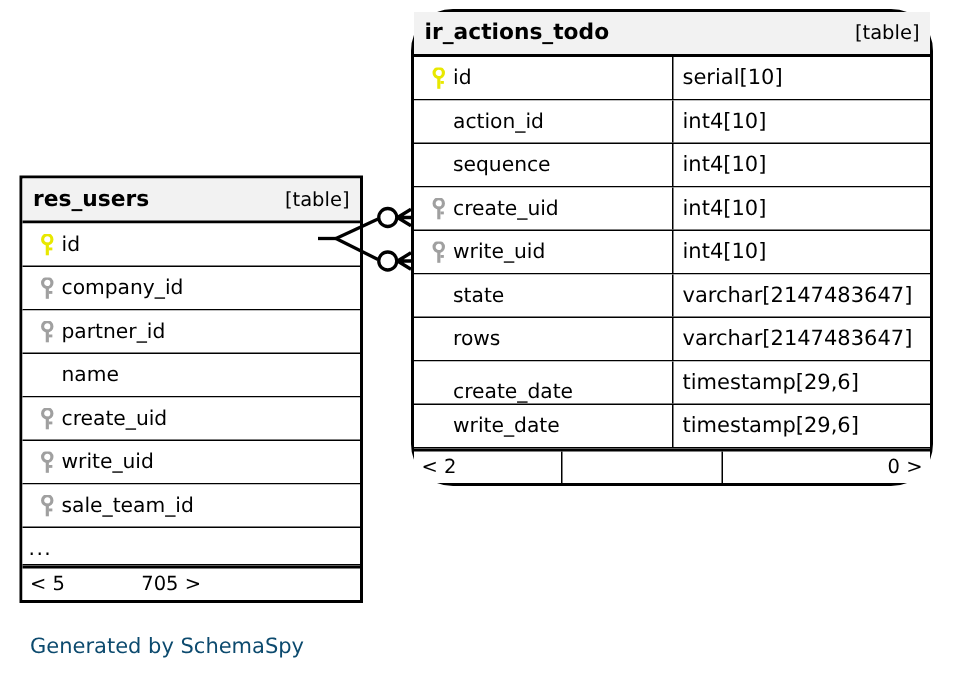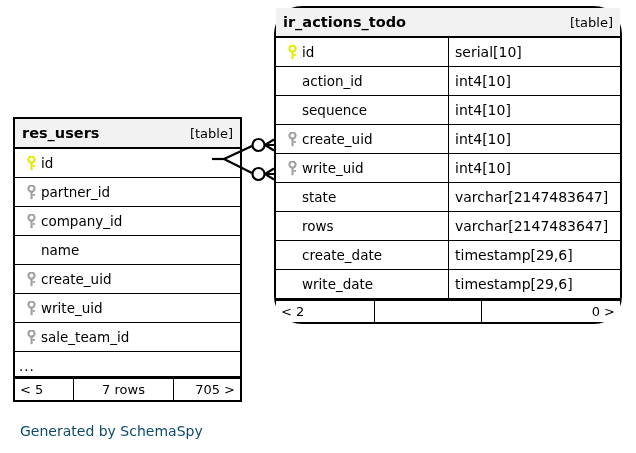--- a/index.html
+++ b/index.html
@@ -188,20 +188,20 @@
             <rect x="6.6" y="9.0" width="2.3" height="1.9" fill="#a0a0a0"></rect>
           </svg>
         </span>
+        <span class="col-label">company_id</span>
+      </div>
+    </div>
+
+    <div class="ent-row">
+      <div class="cell-name" style="flex:1 1 auto;">
+        <span class="keyslot">
+          <svg width="11" height="15" viewBox="0 0 11 15" aria-hidden="true">
+            <circle cx="5.5" cy="3.6" r="3.1" fill="none" stroke="#a0a0a0" stroke-width="2.1"></circle>
+            <rect x="4.5" y="5.8" width="2.1" height="8.4" fill="#a0a0a0"></rect>
+            <rect x="6.6" y="9.0" width="2.3" height="1.9" fill="#a0a0a0"></rect>
+          </svg>
+        </span>
         <span class="col-label">partner_id</span>
-      </div>
-    </div>
-
-    <div class="ent-row">
-      <div class="cell-name" style="flex:1 1 auto;">
-        <span class="keyslot">
-          <svg width="11" height="15" viewBox="0 0 11 15" aria-hidden="true">
-            <circle cx="5.5" cy="3.6" r="3.1" fill="none" stroke="#a0a0a0" stroke-width="2.1"></circle>
-            <rect x="4.5" y="5.8" width="2.1" height="8.4" fill="#a0a0a0"></rect>
-            <rect x="6.6" y="9.0" width="2.3" height="1.9" fill="#a0a0a0"></rect>
-          </svg>
-        </span>
-        <span class="col-label">company_id</span>
       </div>
     </div>
 

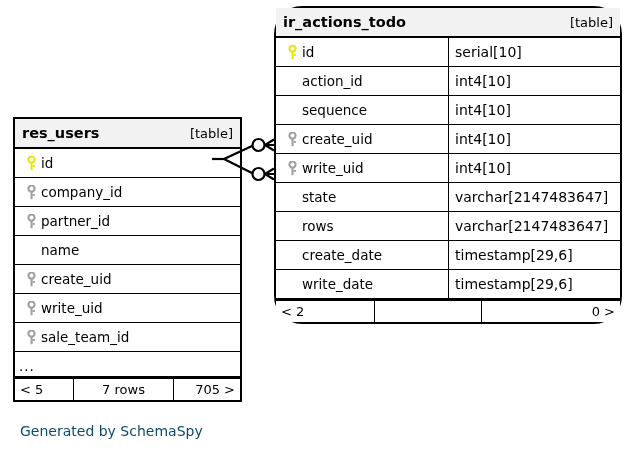--- a/index.html
+++ b/index.html
@@ -360,7 +360,7 @@
     </div>
 
     <div class="ent-row">
-      <div class="cell-name" style="flex:0 0 172px;">
+      <div class="cell-name" style="flex:0 0 172px;align-items:flex-end;">
         <span class="keyslot"></span>
         <span class="col-label">create_date</span>
       </div>

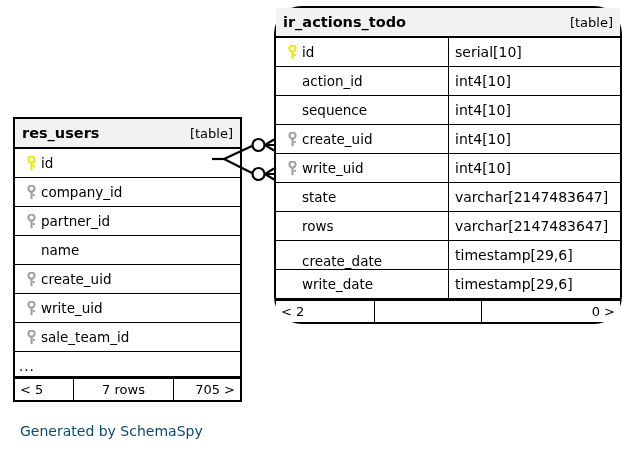--- a/index.html
+++ b/index.html
@@ -259,7 +259,6 @@
 
     <div class="ent-footer">
       <div class="foot-cell foot-left" style="flex:0 0 58px;">&lt; 5</div>
-      <div class="foot-cell foot-mid" style="flex:1 1 auto;">7 rows</div>
       <div class="foot-cell foot-right" style="flex:0 0 66px;">705 &gt;</div>
     </div>
   </div>

